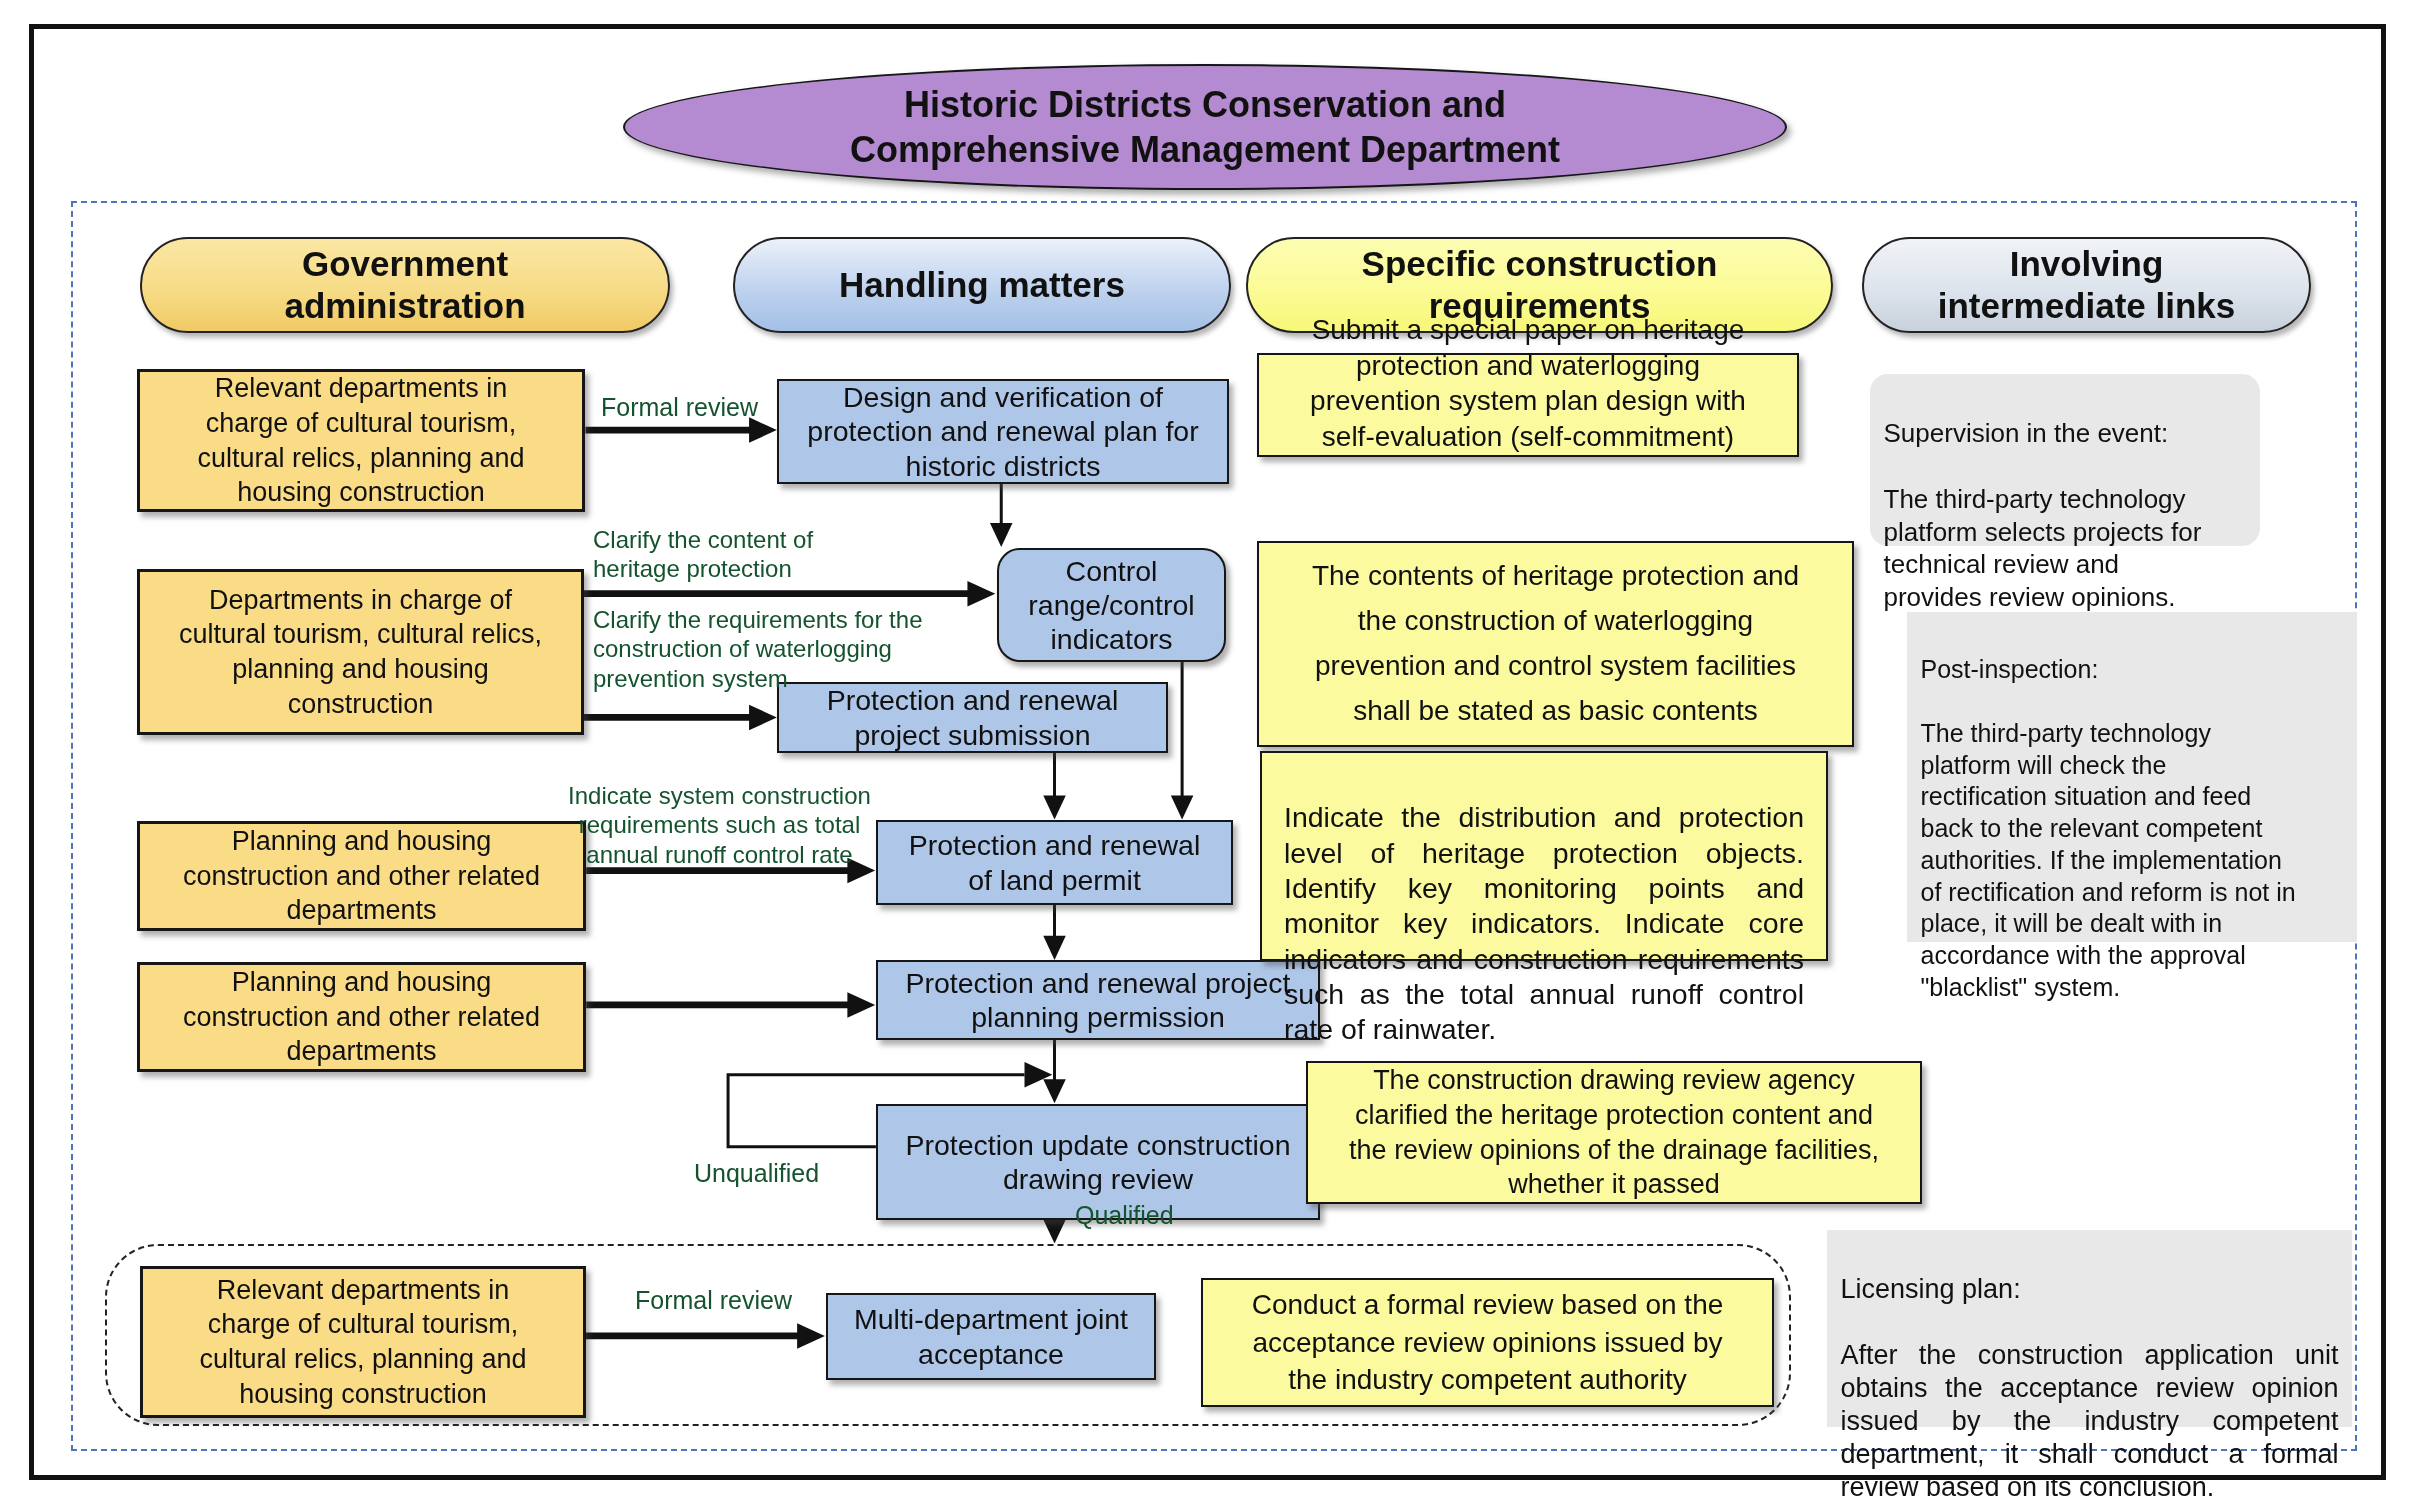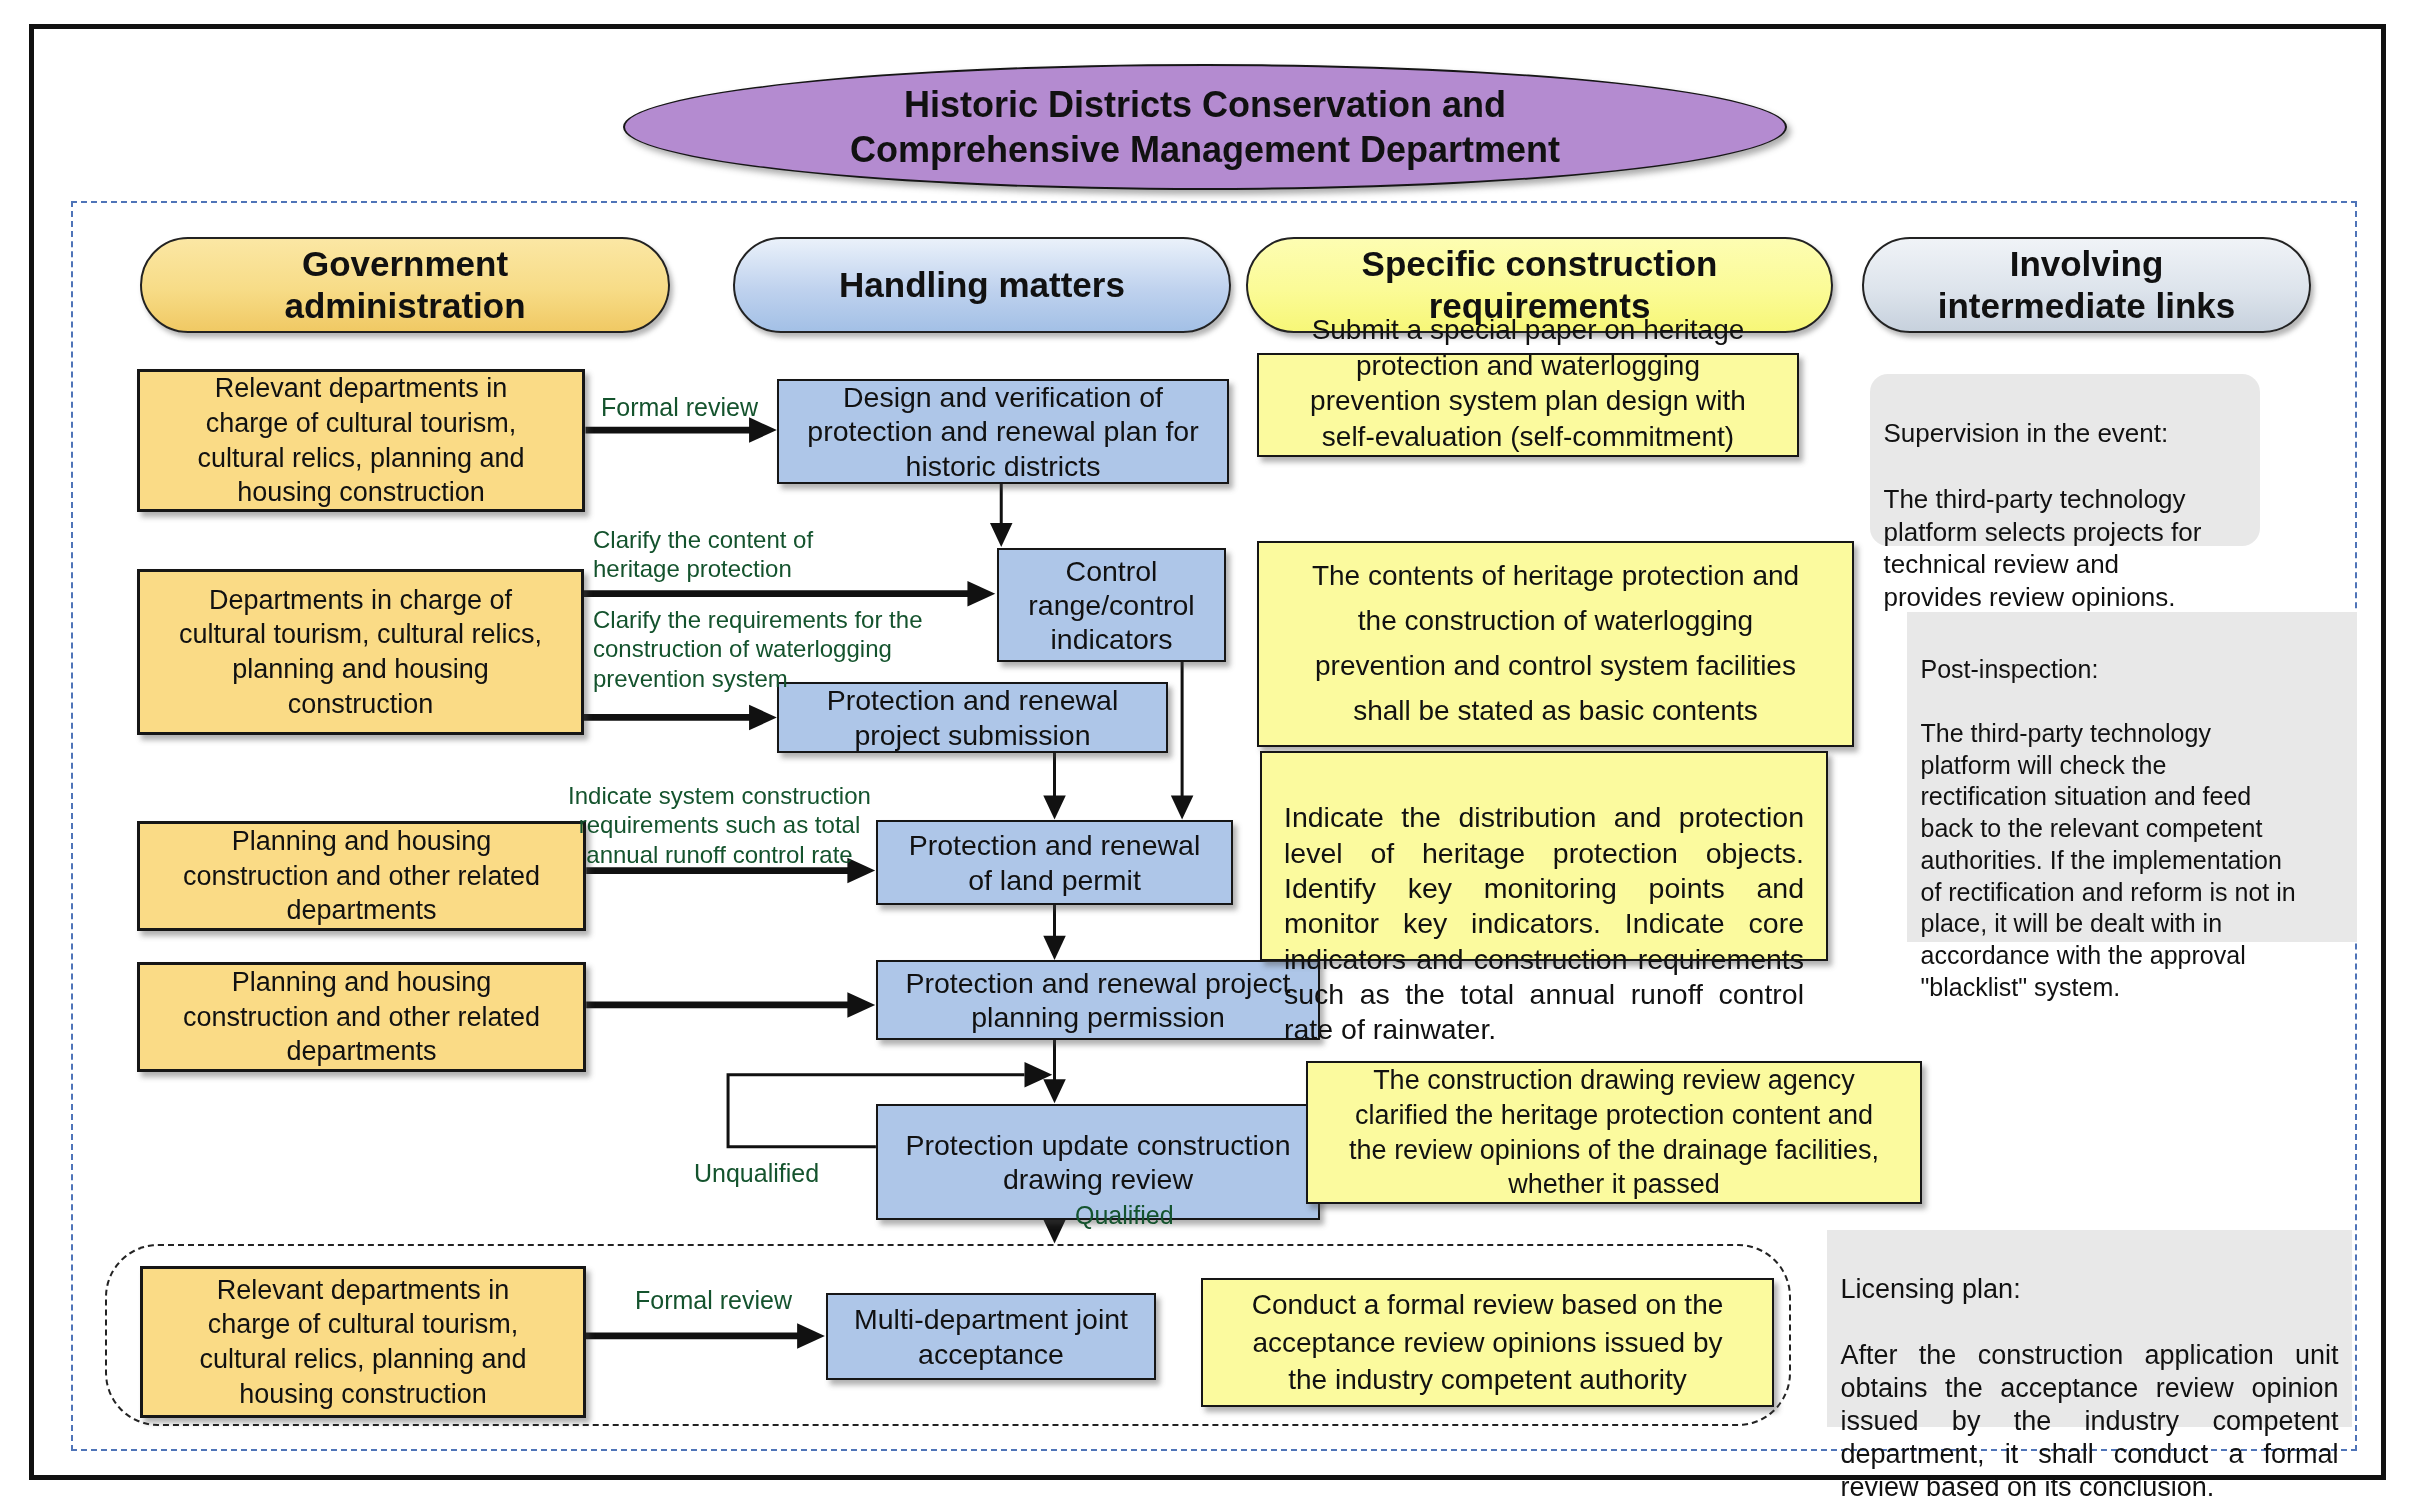--- a/index.html
+++ b/index.html
@@ -158,7 +158,7 @@
 protection and renewal plan for
 historic districts</span>
   </div>
-  <div class="box hand" style="left:997px;top:548px;width:229px;height:114px;">
+  <div class="box hand" style="left:997px;top:548px;width:229px;height:114px;border-radius:23px;">
     <span>Control
 range/control
 indicators</span>

